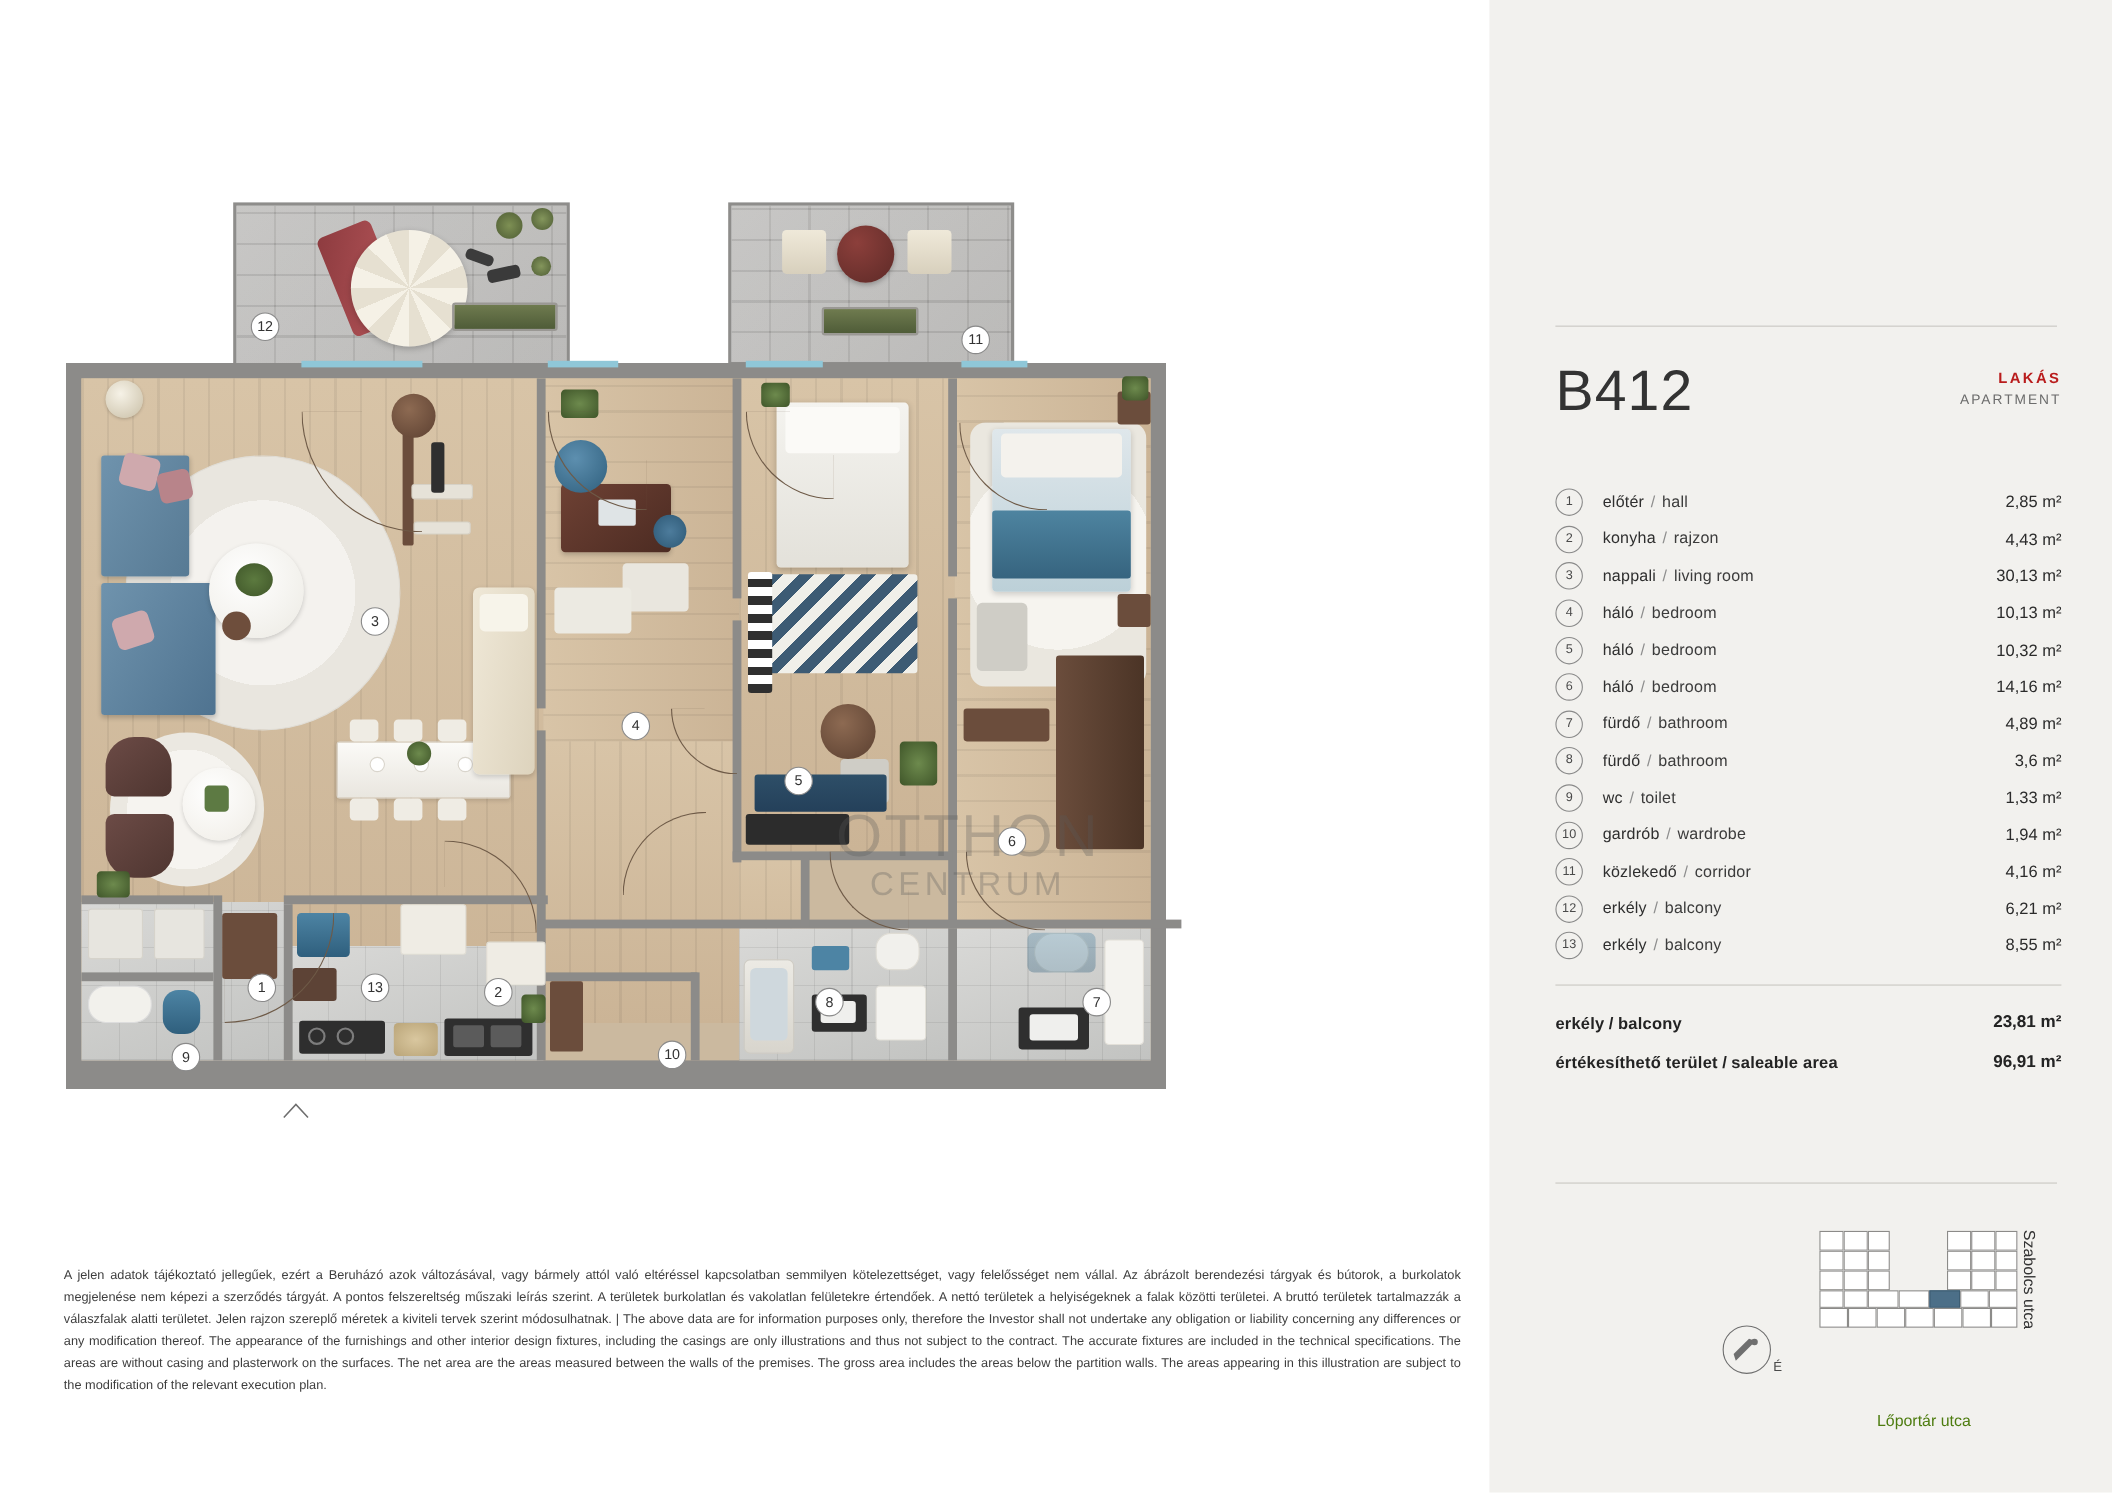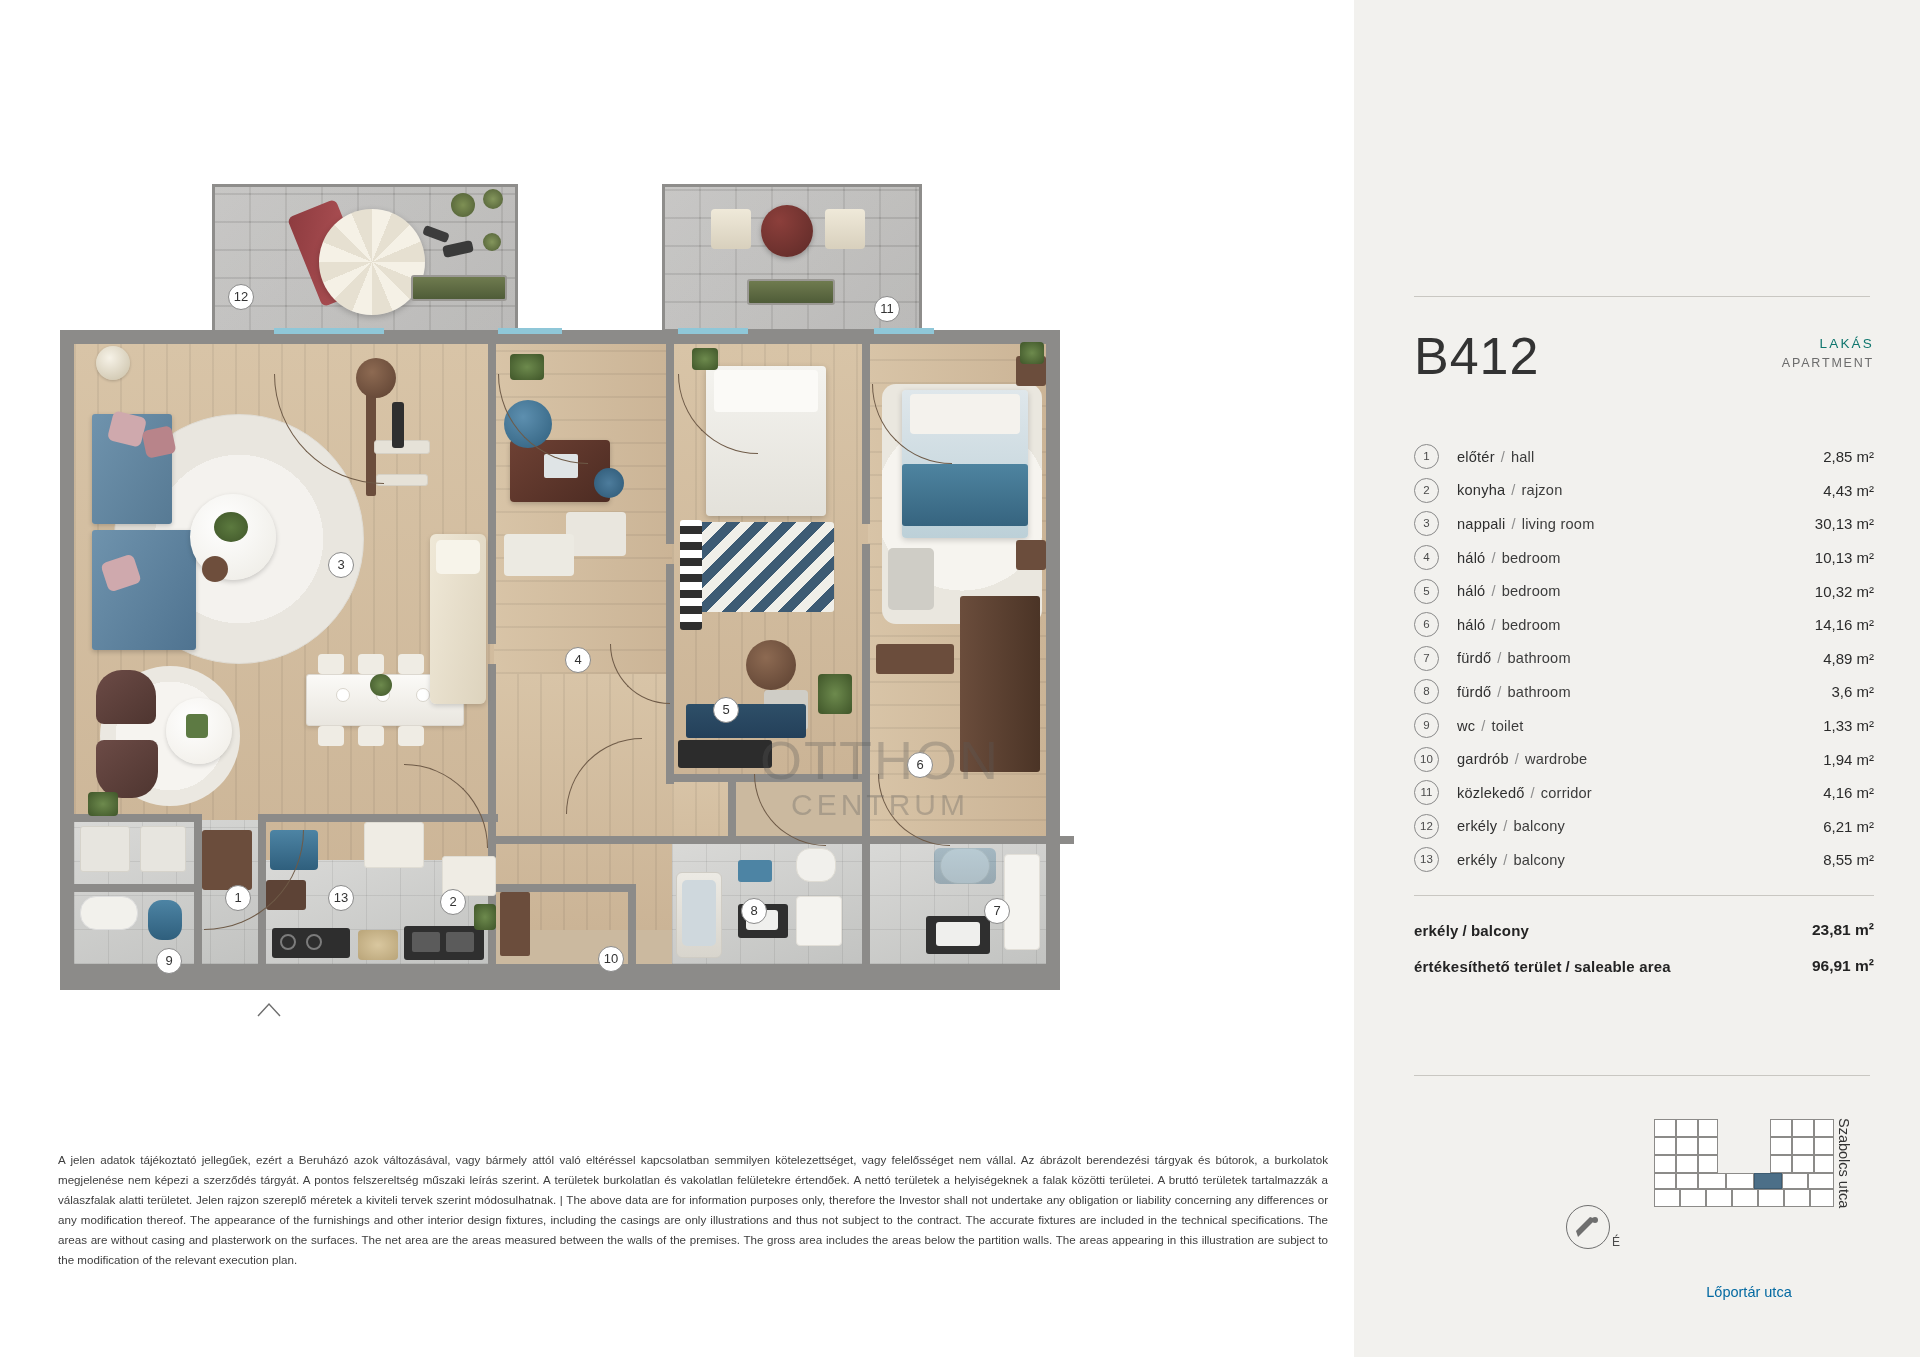--- a/index.html
+++ b/index.html
@@ -114,7 +114,7 @@
     font-family:"Liberation Sans", sans-serif; line-height:1;
   }
   .apt-sub { text-align:right; line-height:1.45; padding-bottom:6px; }
-  .apt-sub .s1 { font-size:13.5px; letter-spacing:2.2px; color:#0f766e; }
+  .apt-sub .s1 { font-size:13.5px; letter-spacing:2.2px; color:#b91c1c;font-weight:bold; }
   .apt-sub .s2 { font-size:12.5px; letter-spacing:1.8px; color:#6c6c6c; }
 
   .table { position:absolute; left:60px; top:440px; width:460px; }

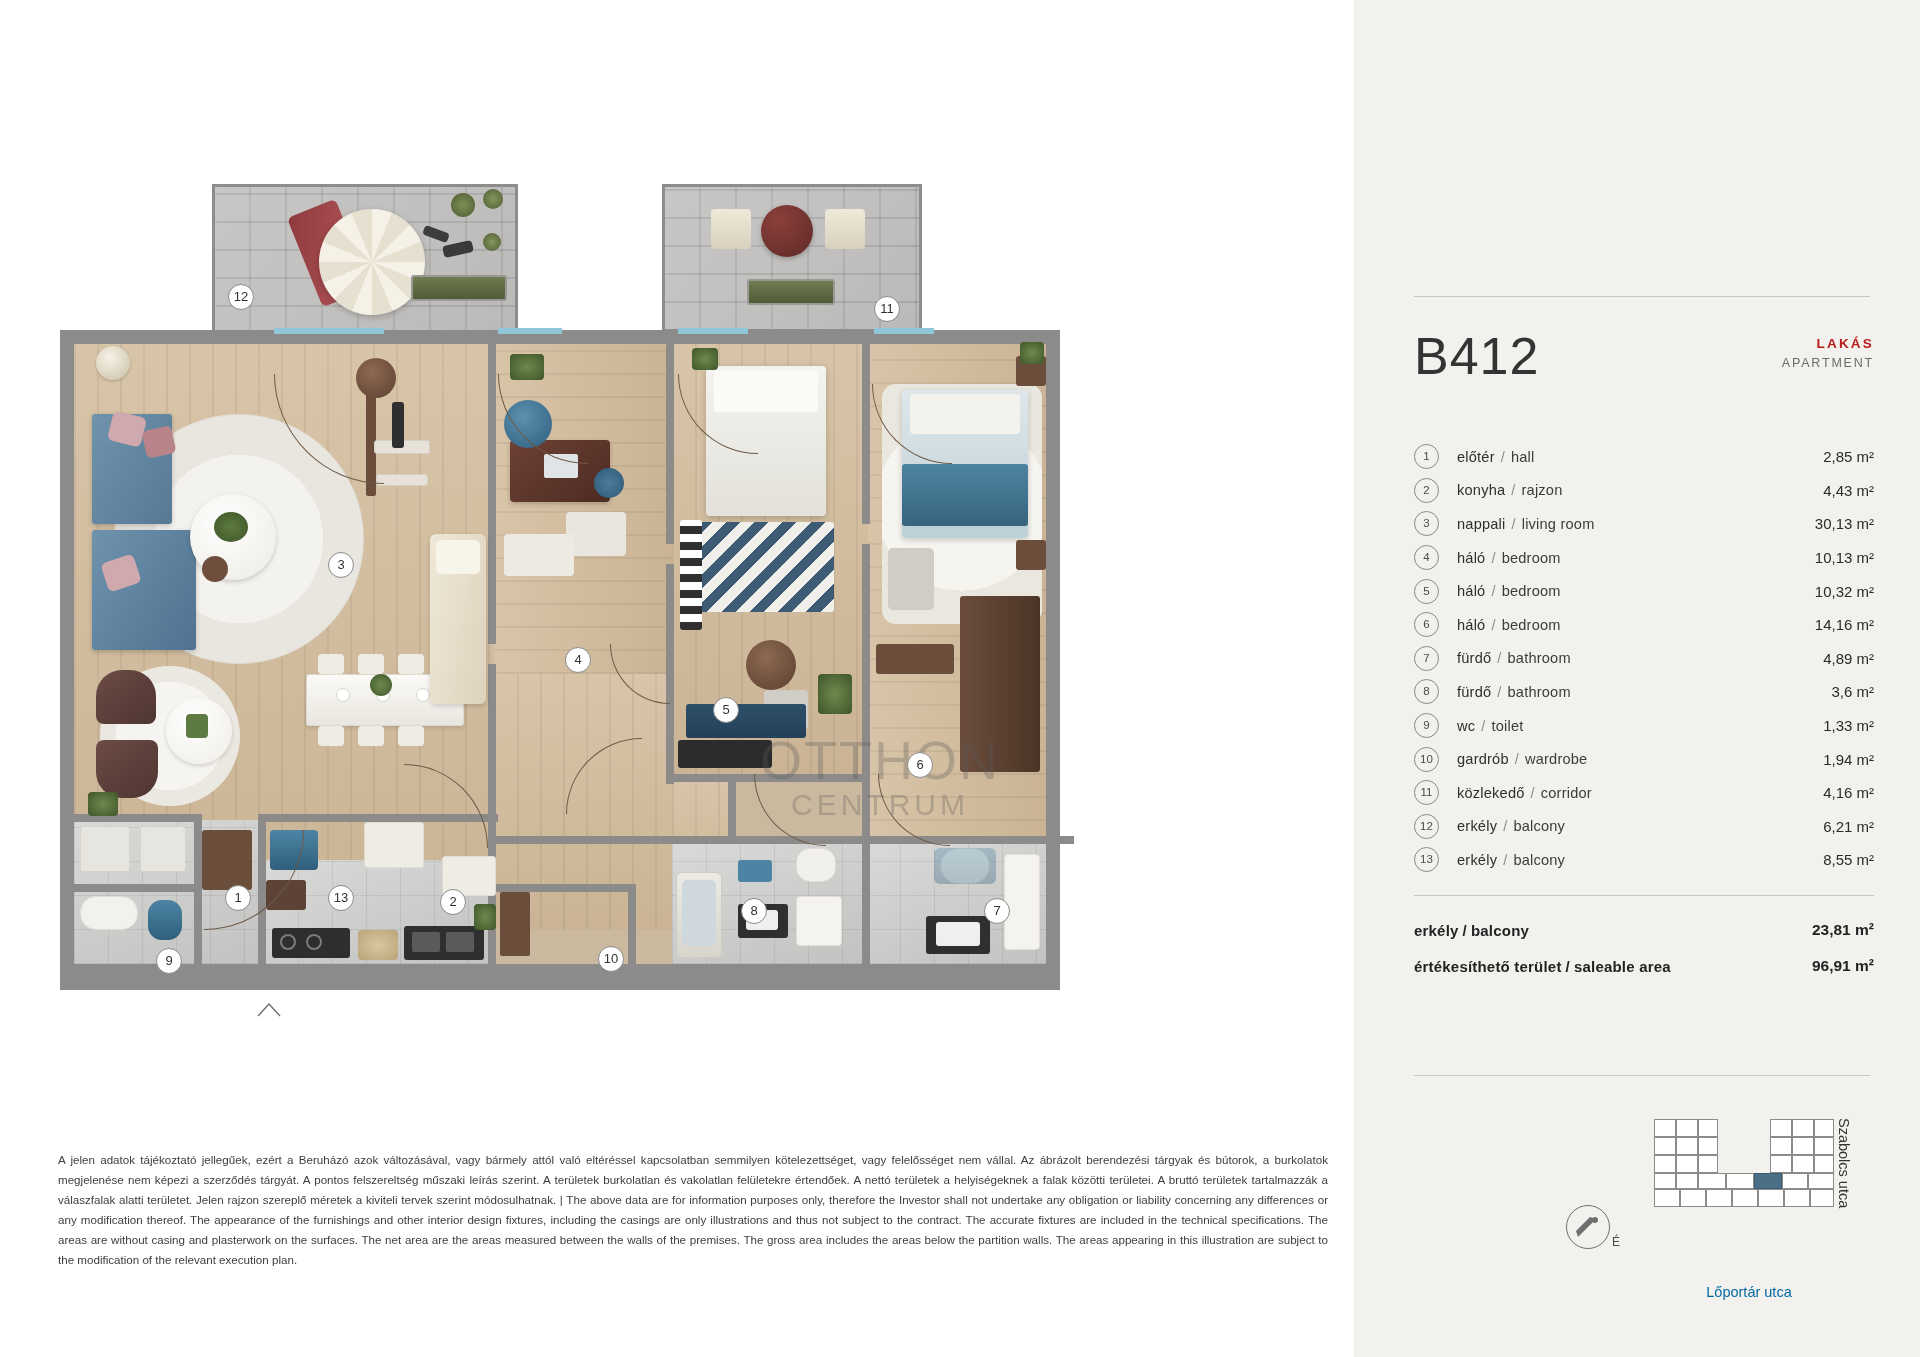--- a/index.html
+++ b/index.html
@@ -162,7 +162,7 @@
   }
   .street-bottom {
     position:absolute; left:300px; top:1284px; width:190px;
-    text-align:center; font-size:14.5px; color:#0369a1;
+    text-align:center; font-size:14.5px; color:#4d7c0f;
   }
   .street-right {
     position:absolute; left:498px; top:1118px;

